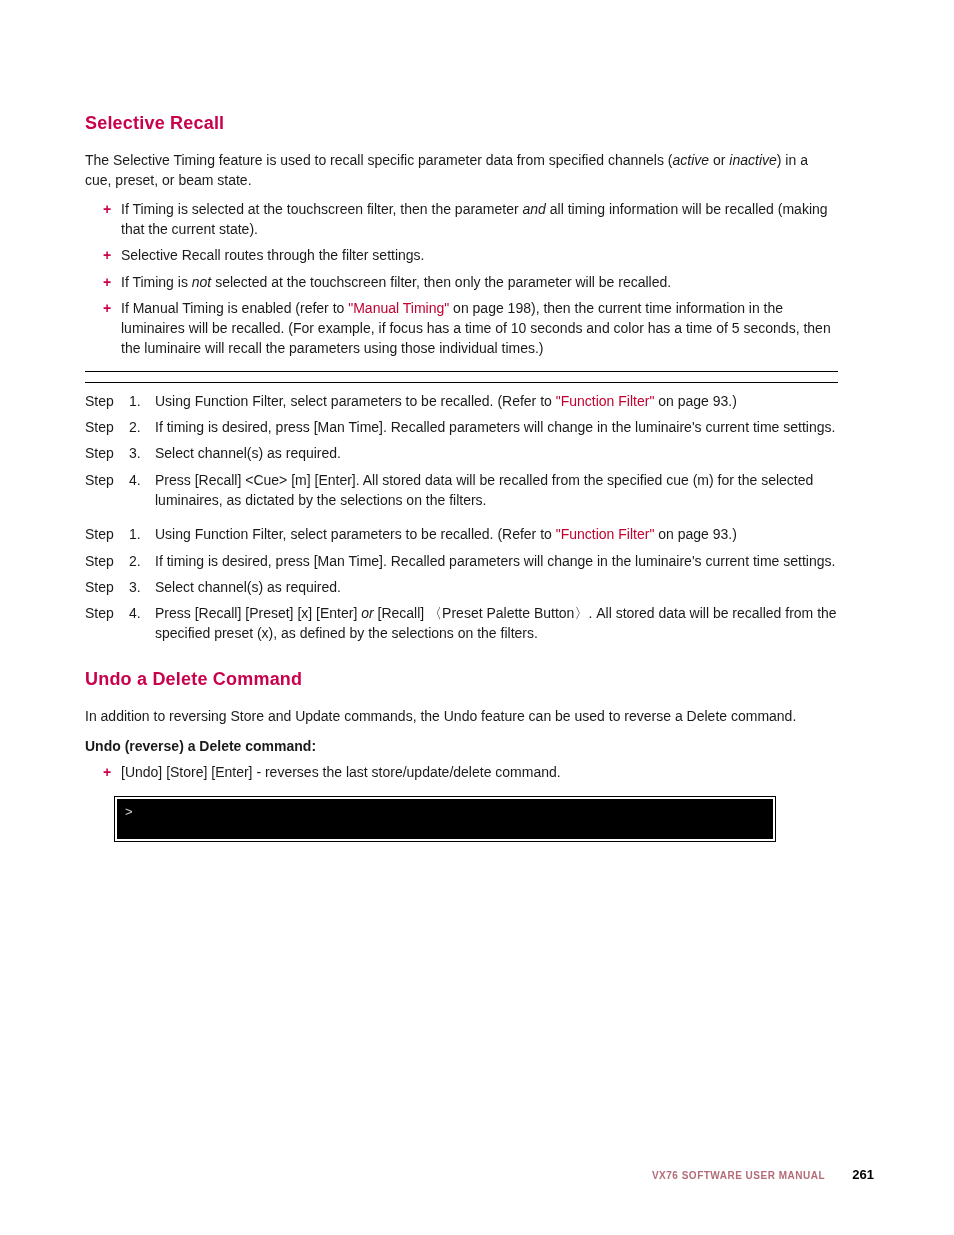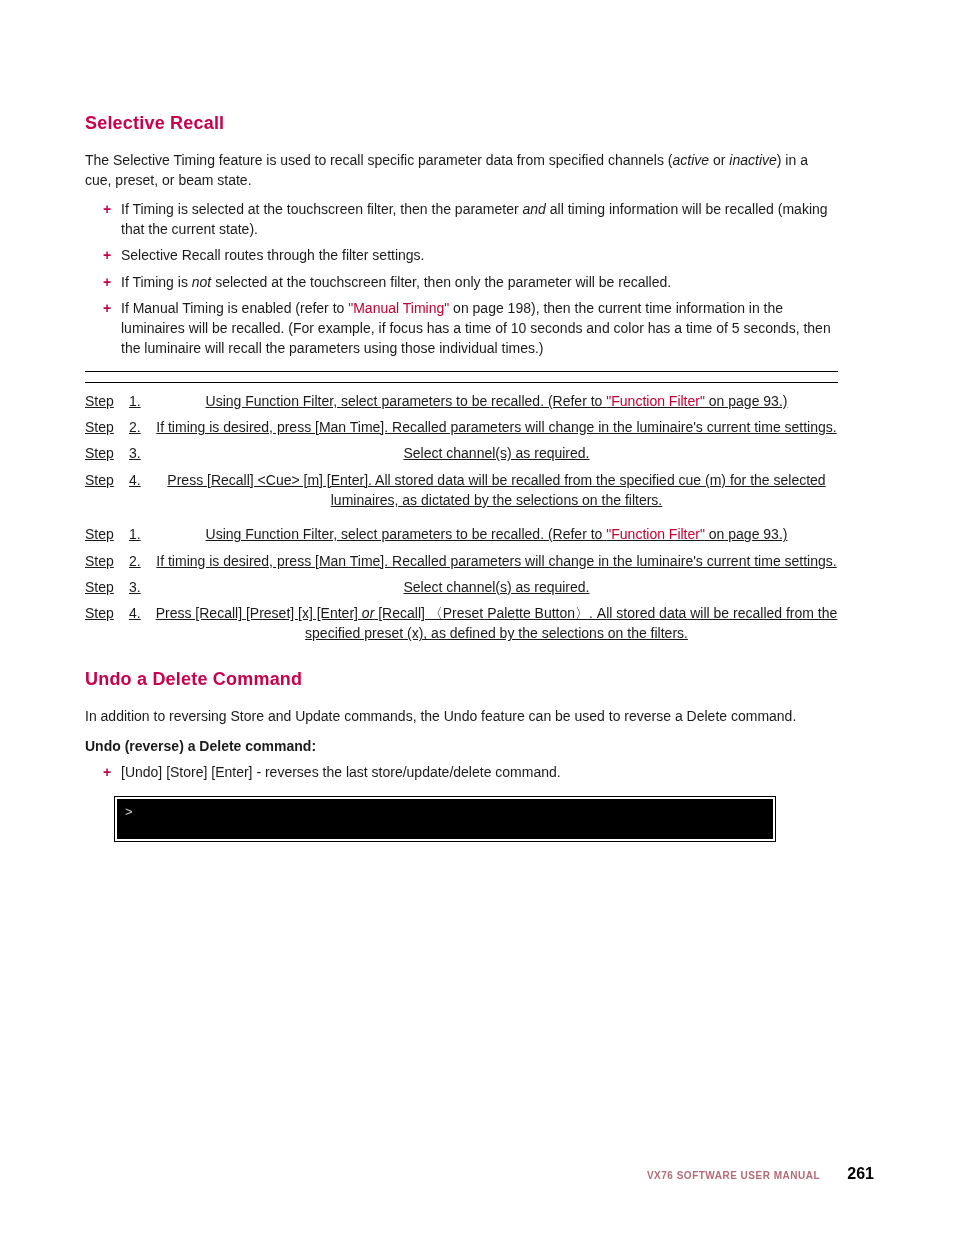--- a/index.html
+++ b/index.html
@@ -79,7 +79,6 @@
   .step-row {
     display: flex;
     margin-bottom: 6px;
-    text-decoration: underline;
   }
   .step-label { width: 44px; flex: 0 0 44px; }
   .step-num   { width: 26px; flex: 0 0 26px; }

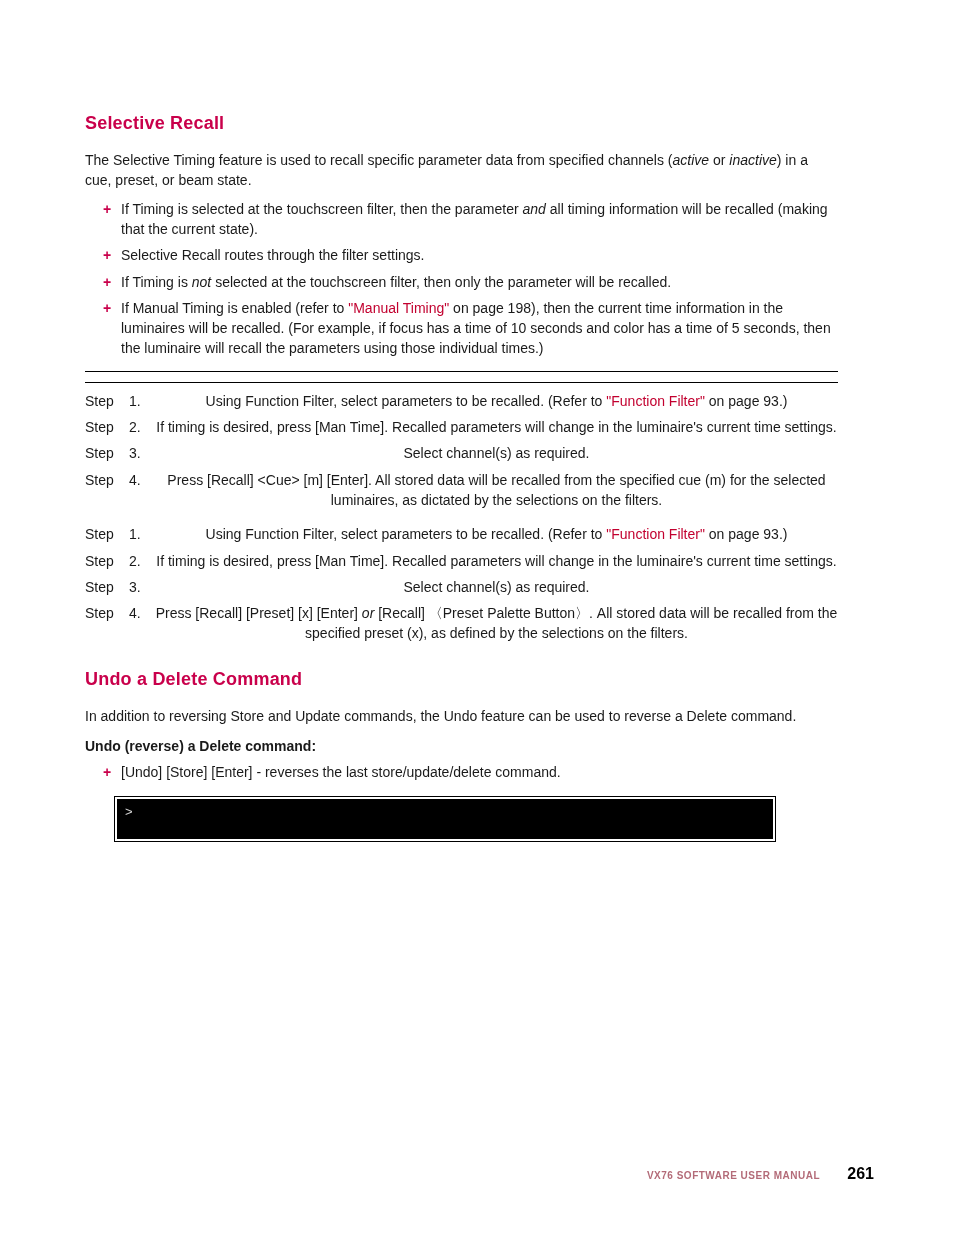--- a/index.html
+++ b/index.html
@@ -82,7 +82,7 @@
   }
   .step-label { width: 44px; flex: 0 0 44px; }
   .step-num   { width: 26px; flex: 0 0 26px; }
-  .step-text  { flex: 1; text-align: center; }
+  .step-text  { flex: 1; }
   .subhead { font-weight: bold; margin: 10px 0 6px 0; }
   .cmdbox {
     margin: 14px 0 0 30px;

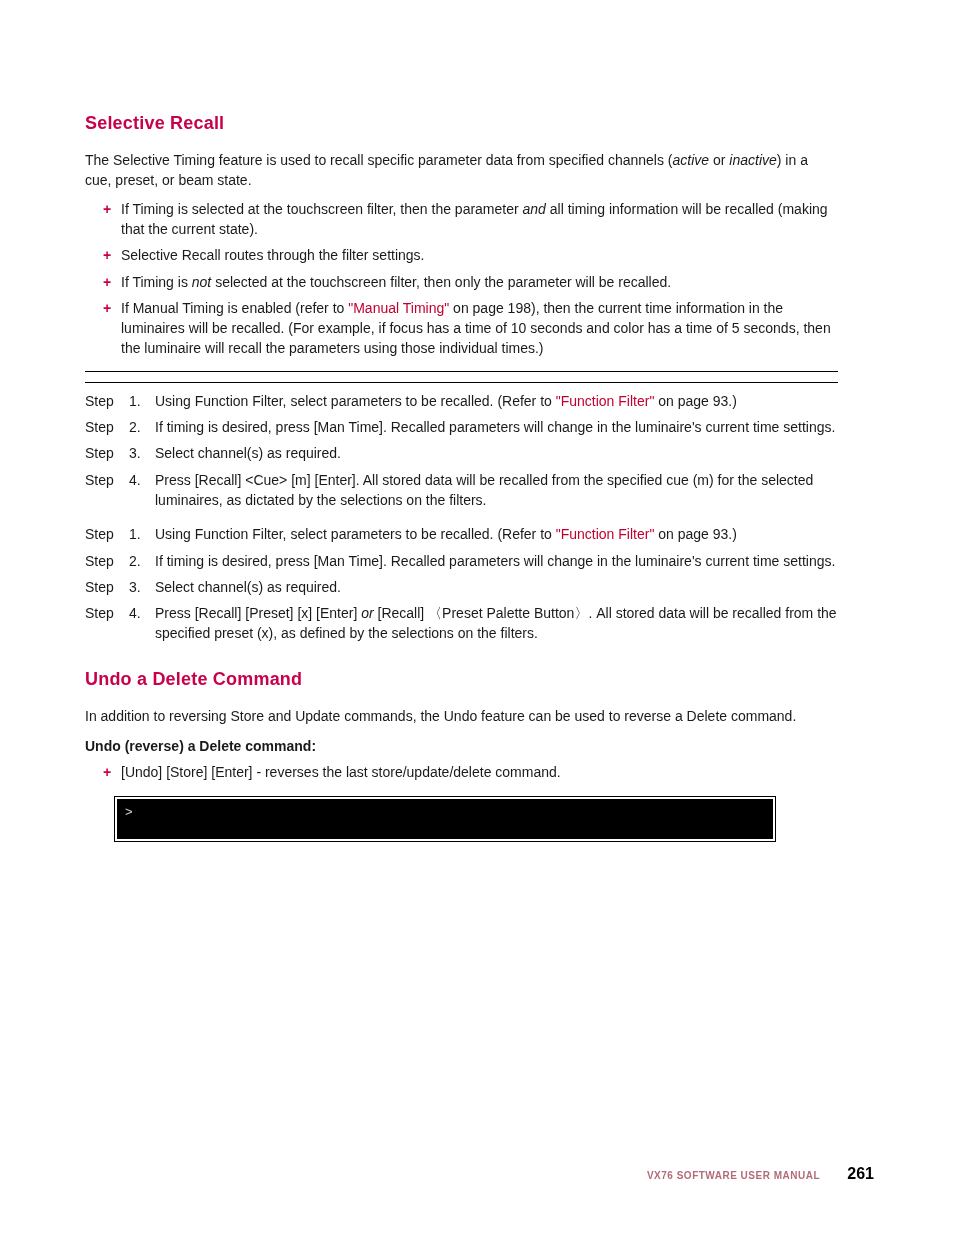--- a/index.html
+++ b/index.html
@@ -113,7 +113,7 @@
     color: #000;
     font-weight: bold;
     margin-left: 24px;
-    font-size: 16px;
+    font-size: 13px;
     letter-spacing: 0;
   }
 </style>

